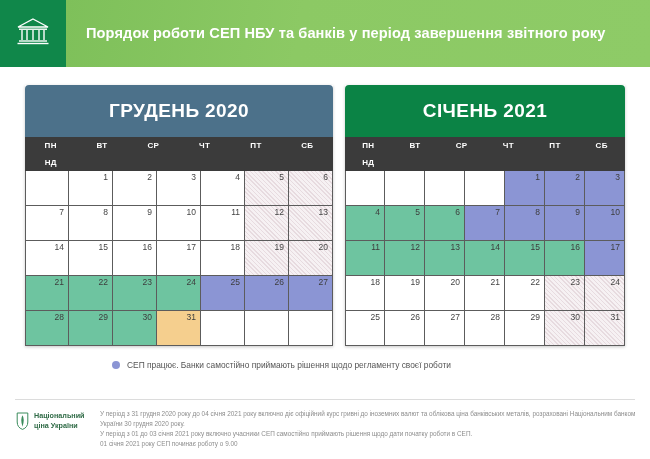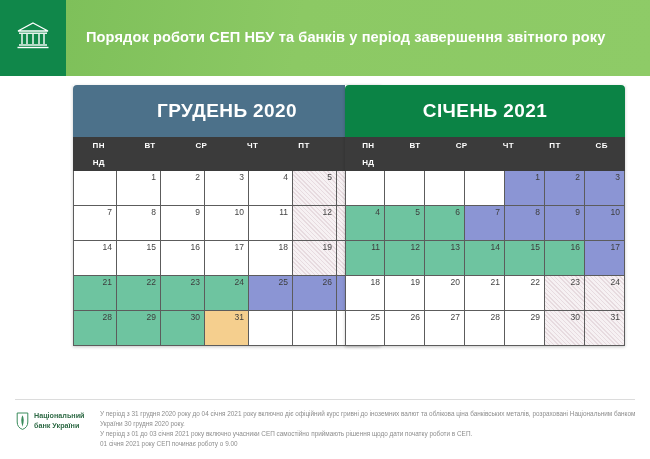--- a/index.html
+++ b/index.html
@@ -15,7 +15,7 @@
 
   
   .header{
-    position:absolute;left:0;top:0;width:650px;height:76px;
+    position:absolute;left:0;top:0;width:650px;height:67px;
     display:flex;align-items:stretch;
   }
   .header-icon-box{

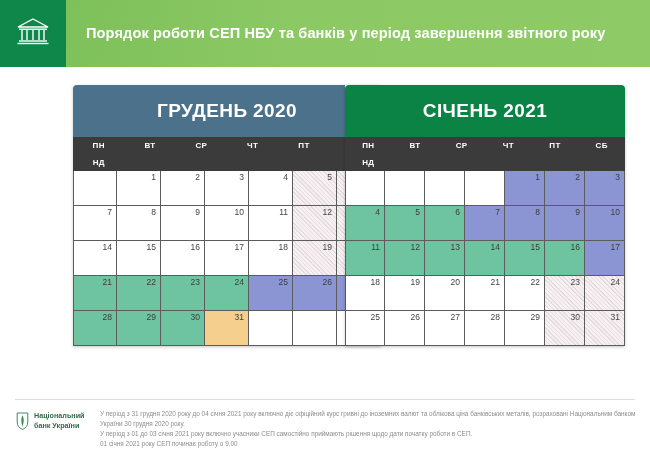--- a/index.html
+++ b/index.html
@@ -38,7 +38,7 @@
     box-shadow:0 1px 3px rgba(0,0,0,.22);
     background:#fff;
   }
-  #cal-dec{left:25px;width:308px;margin-left:48px;}
+  #cal-dec{left:25px;width:308px;}
   #cal-jan{left:345px;width:280px;}
 
   .cal-title{

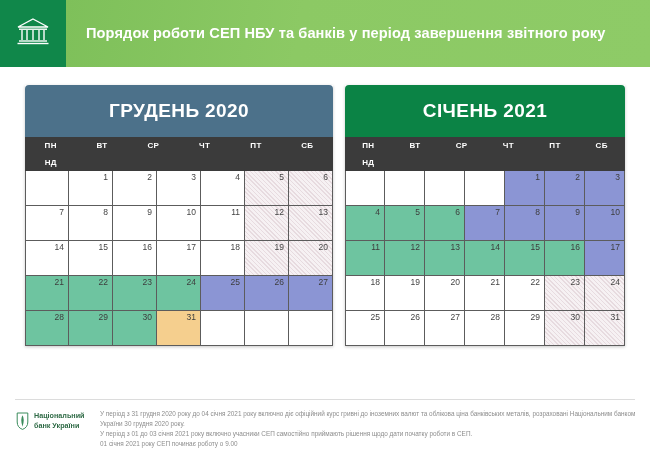--- a/index.html
+++ b/index.html
@@ -366,6 +366,12 @@
 </div>
 
 <div class="legend">
+  <div class="legend-row">
+    <div class="legend-item">
+      <span class="dot blue"></span>
+      <span>СЕП працює. Банки самостійно приймають рішення щодо регламенту своєї роботи</span>
+    </div>
+  </div>
 </div>
 
 <div class="divider"></div>

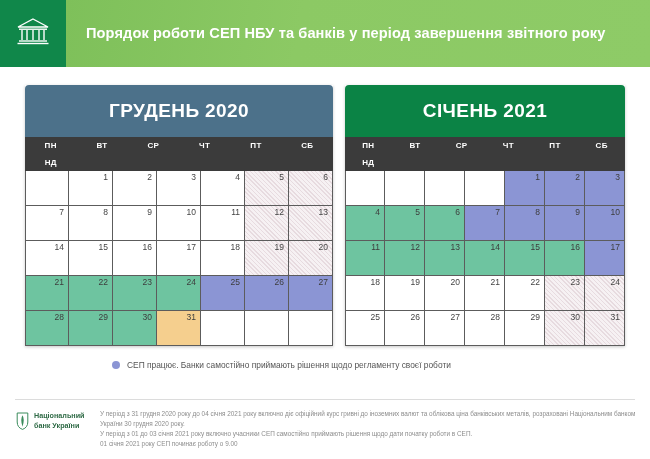--- a/index.html
+++ b/index.html
@@ -386,7 +386,7 @@
     </span>
     <span class="logo-text">
       <span>Національний</span><br>
-      <span>банк України</span>
+      <span>ціна України</span>
     </span>
   </div>
   <div class="foot-text">

